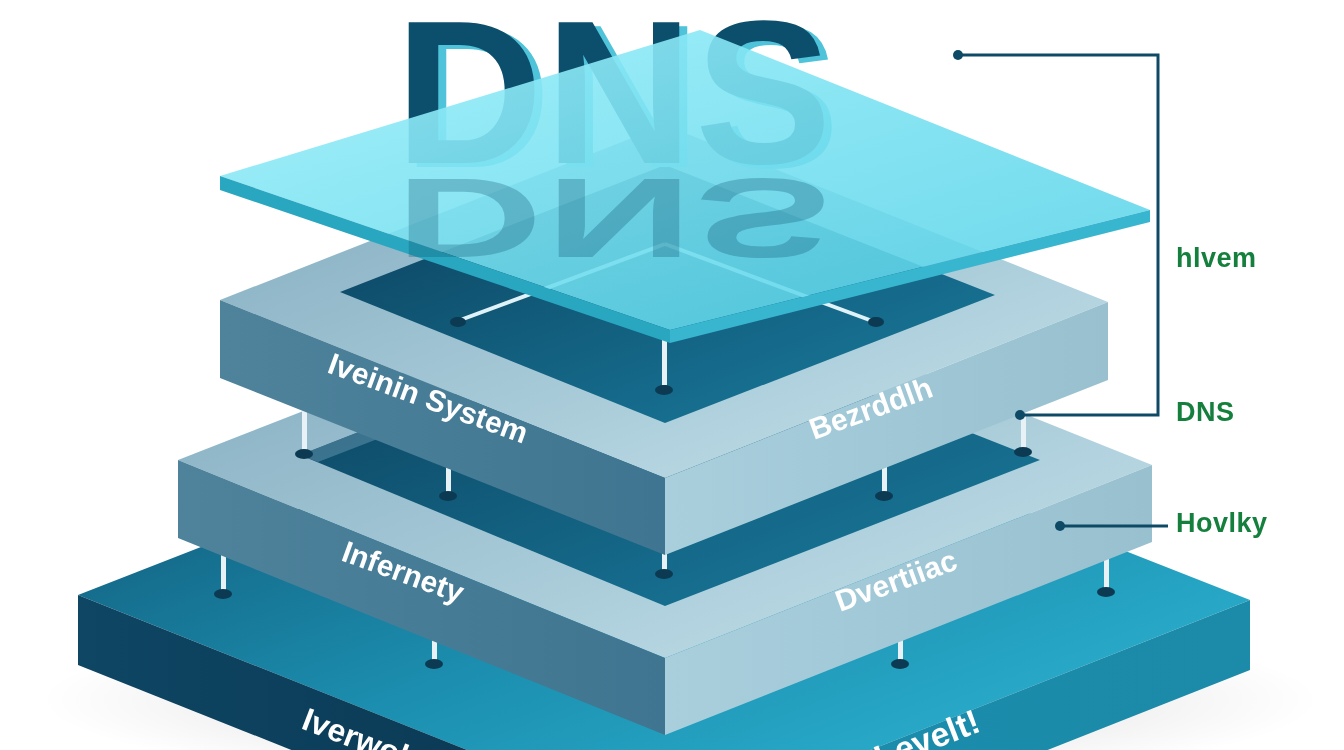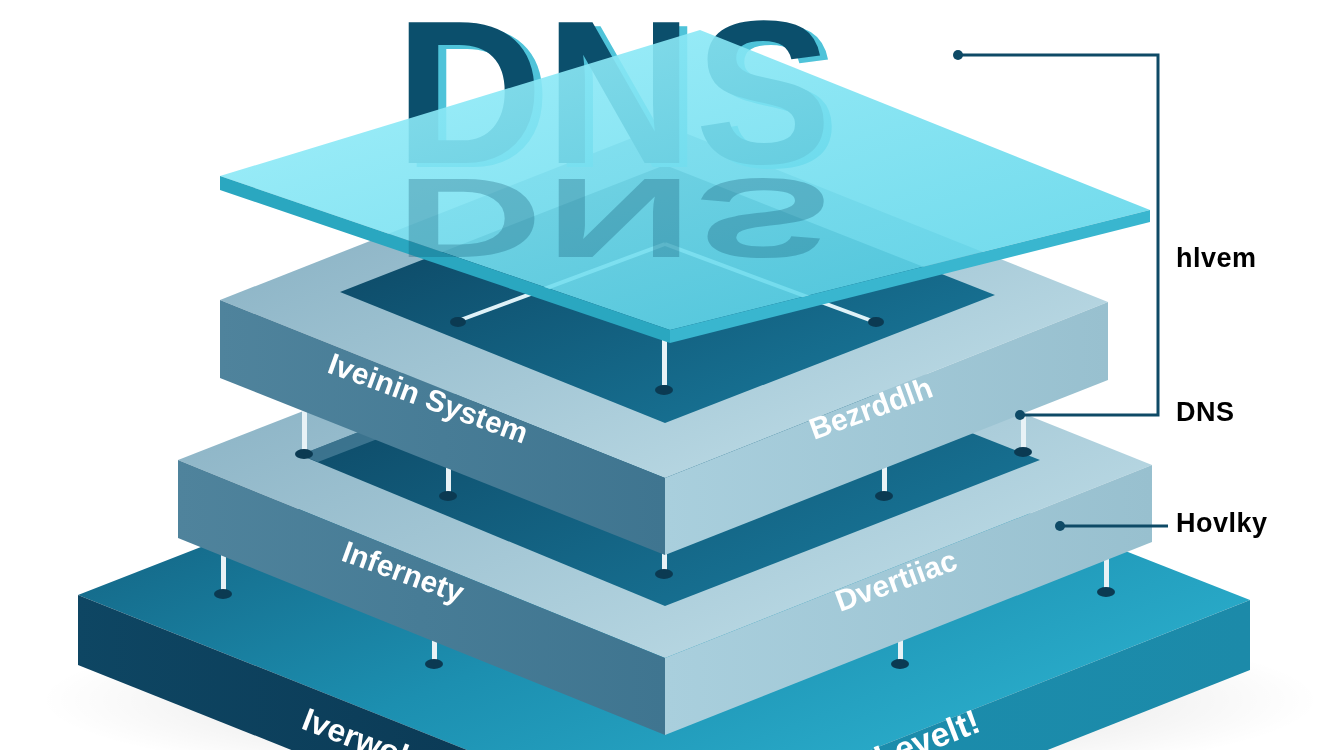--- a/index.html
+++ b/index.html
@@ -6,7 +6,7 @@
   body { width: 1344px; height: 750px; overflow: hidden; background: #ffffff; position: relative; font-family: "Liberation Sans", sans-serif; }
   #stage { position: absolute; left: 0; top: 0; width: 1344px; height: 750px; }
   svg text { font-family: "Liberation Sans", sans-serif; font-weight: 700; }
-  .callout-label { position: absolute; color: #000000; font-weight: 700; font-size: 27px; font-family: "Liberation Sans", sans-serif; letter-spacing: 0.5px; }
+  .callout-label { position: absolute; color: #15803d; font-weight: 700; font-size: 27px; font-family: "Liberation Sans", sans-serif; letter-spacing: 0.5px; }
 </style>
 </head>
 <body>

